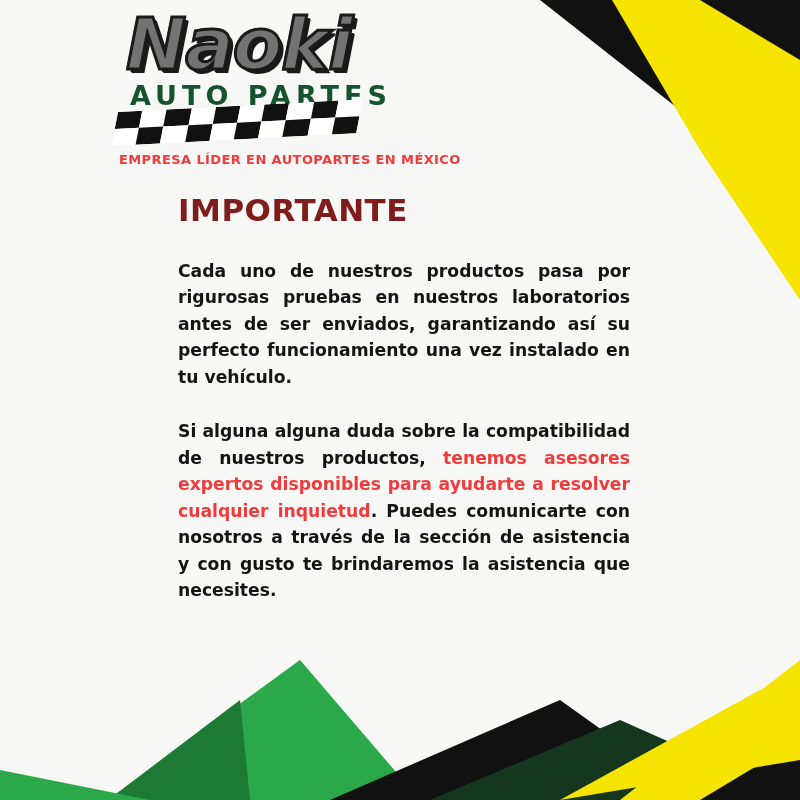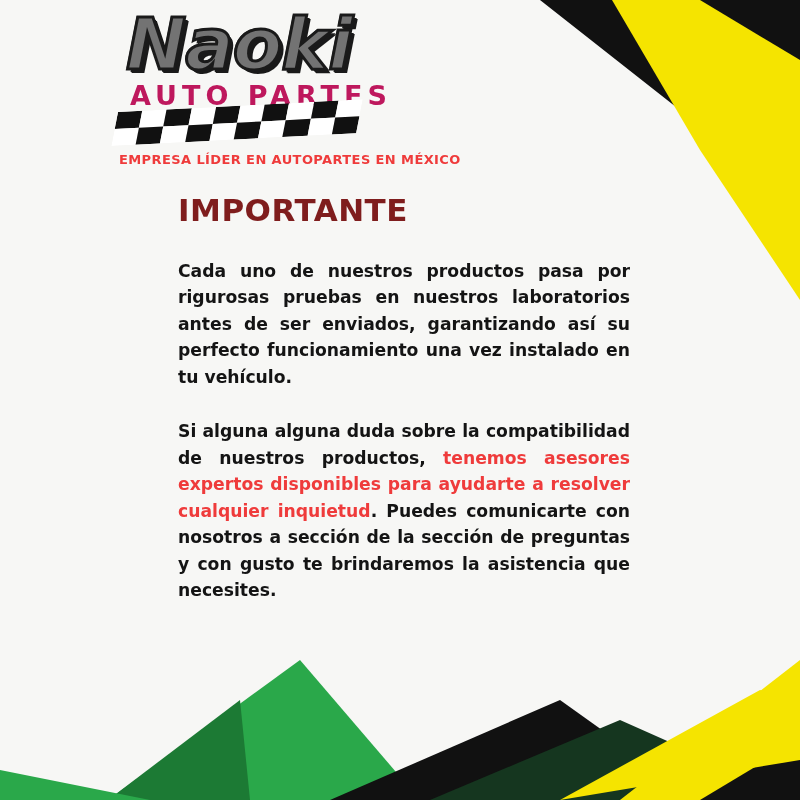--- a/index.html
+++ b/index.html
@@ -71,7 +71,7 @@
     font-family: "DejaVu Sans", sans-serif;
     font-size: 27px;
     font-weight: bold;
-    color: #be185d;
+    color: #14532d;
     letter-spacing: 5px;
     margin: 2px 0 0 18px;
     line-height: 1;

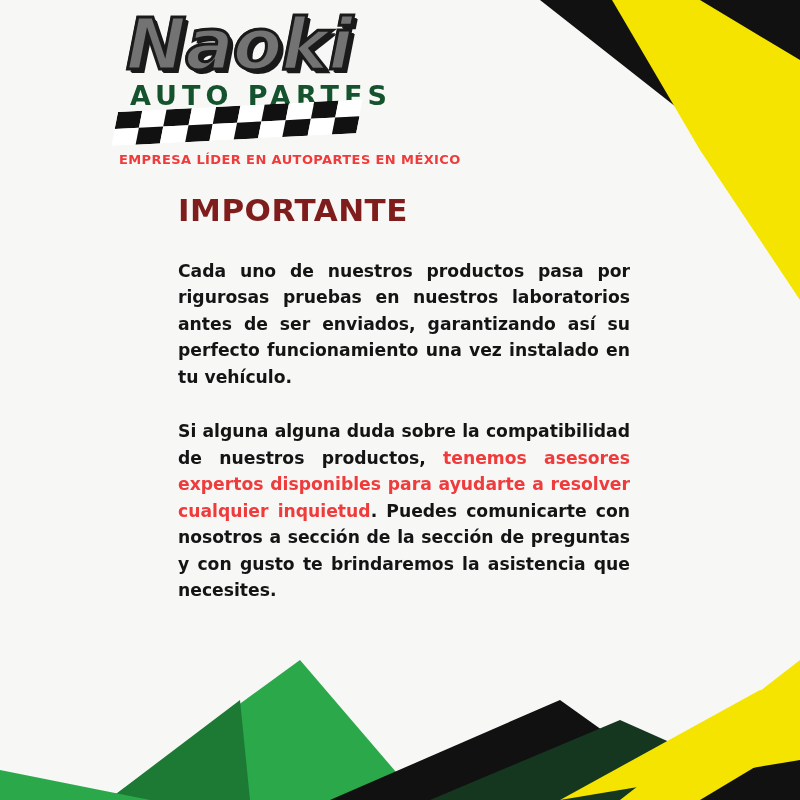--- a/index.html
+++ b/index.html
@@ -210,7 +210,7 @@
     <p class="para">Cada uno de nuestros productos pasa por rigurosas pruebas en nuestros laboratorios antes de ser enviados, garantizando así su perfecto funcionamiento una vez instalado en tu vehículo.</p>
 
     <p class="para">
-      <span>Si alguna alguna duda sobre la compatibilidad de nuestros productos, </span><span class="hl">tenemos asesores expertos disponibles para ayudarte a resolver cualquier inquietud</span><span>. Puedes comunicarte con nosotros a sección de la sección de preguntas y con gusto te brindaremos la asistencia que necesites.</span>
+      <span>Si alguna alguna duda sobre la compatibilidad de nuestros productos, </span><span class="hl">tenemos asesores expertos disponibles para ayudarte a resolver cualquier inquietud</span><span>. Puedes comunicarte con nosotros a través de la sección de asistencia y con gusto te brindaremos la asistencia que necesites.</span>
     </p>
 
   </div>

